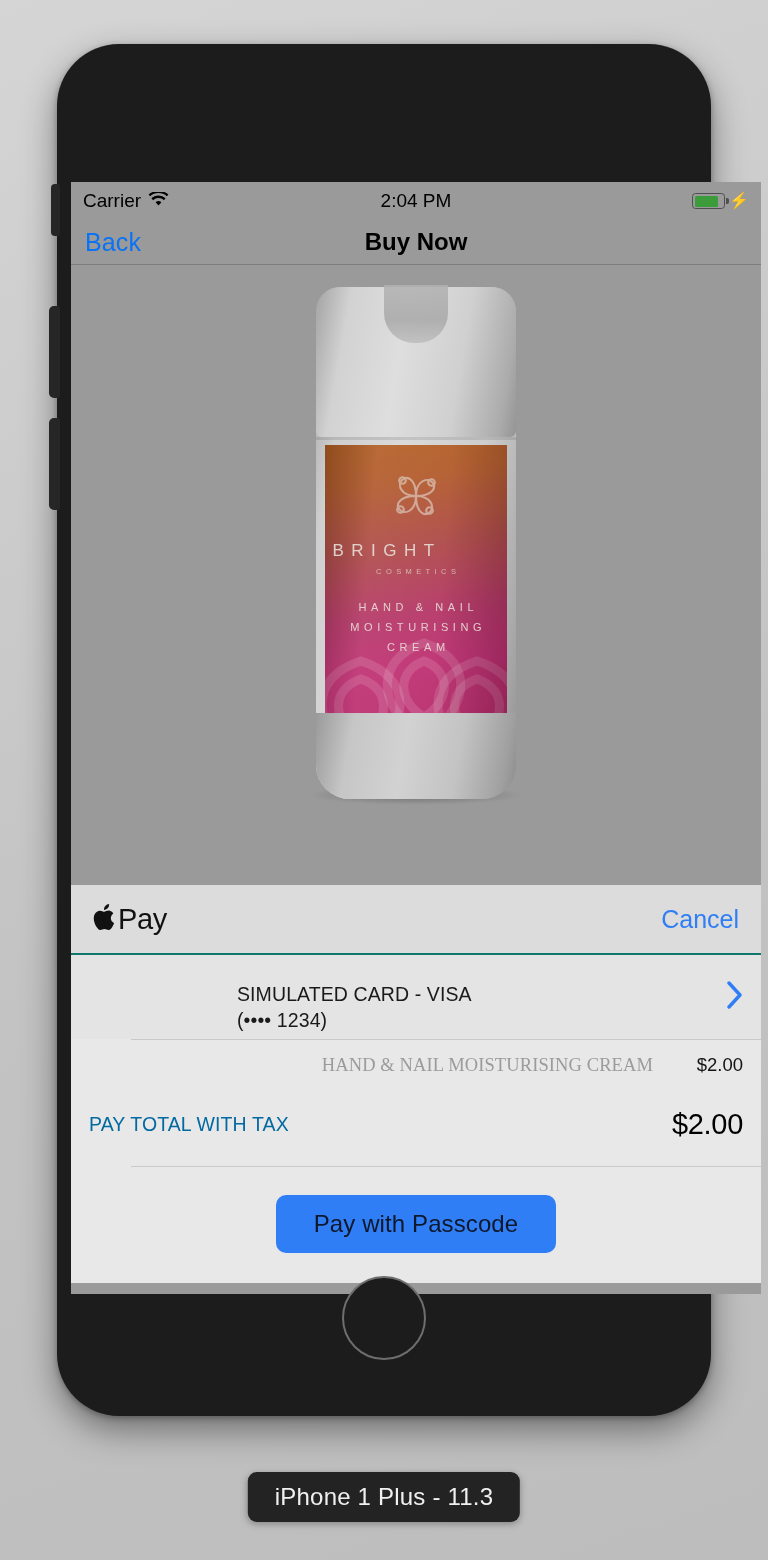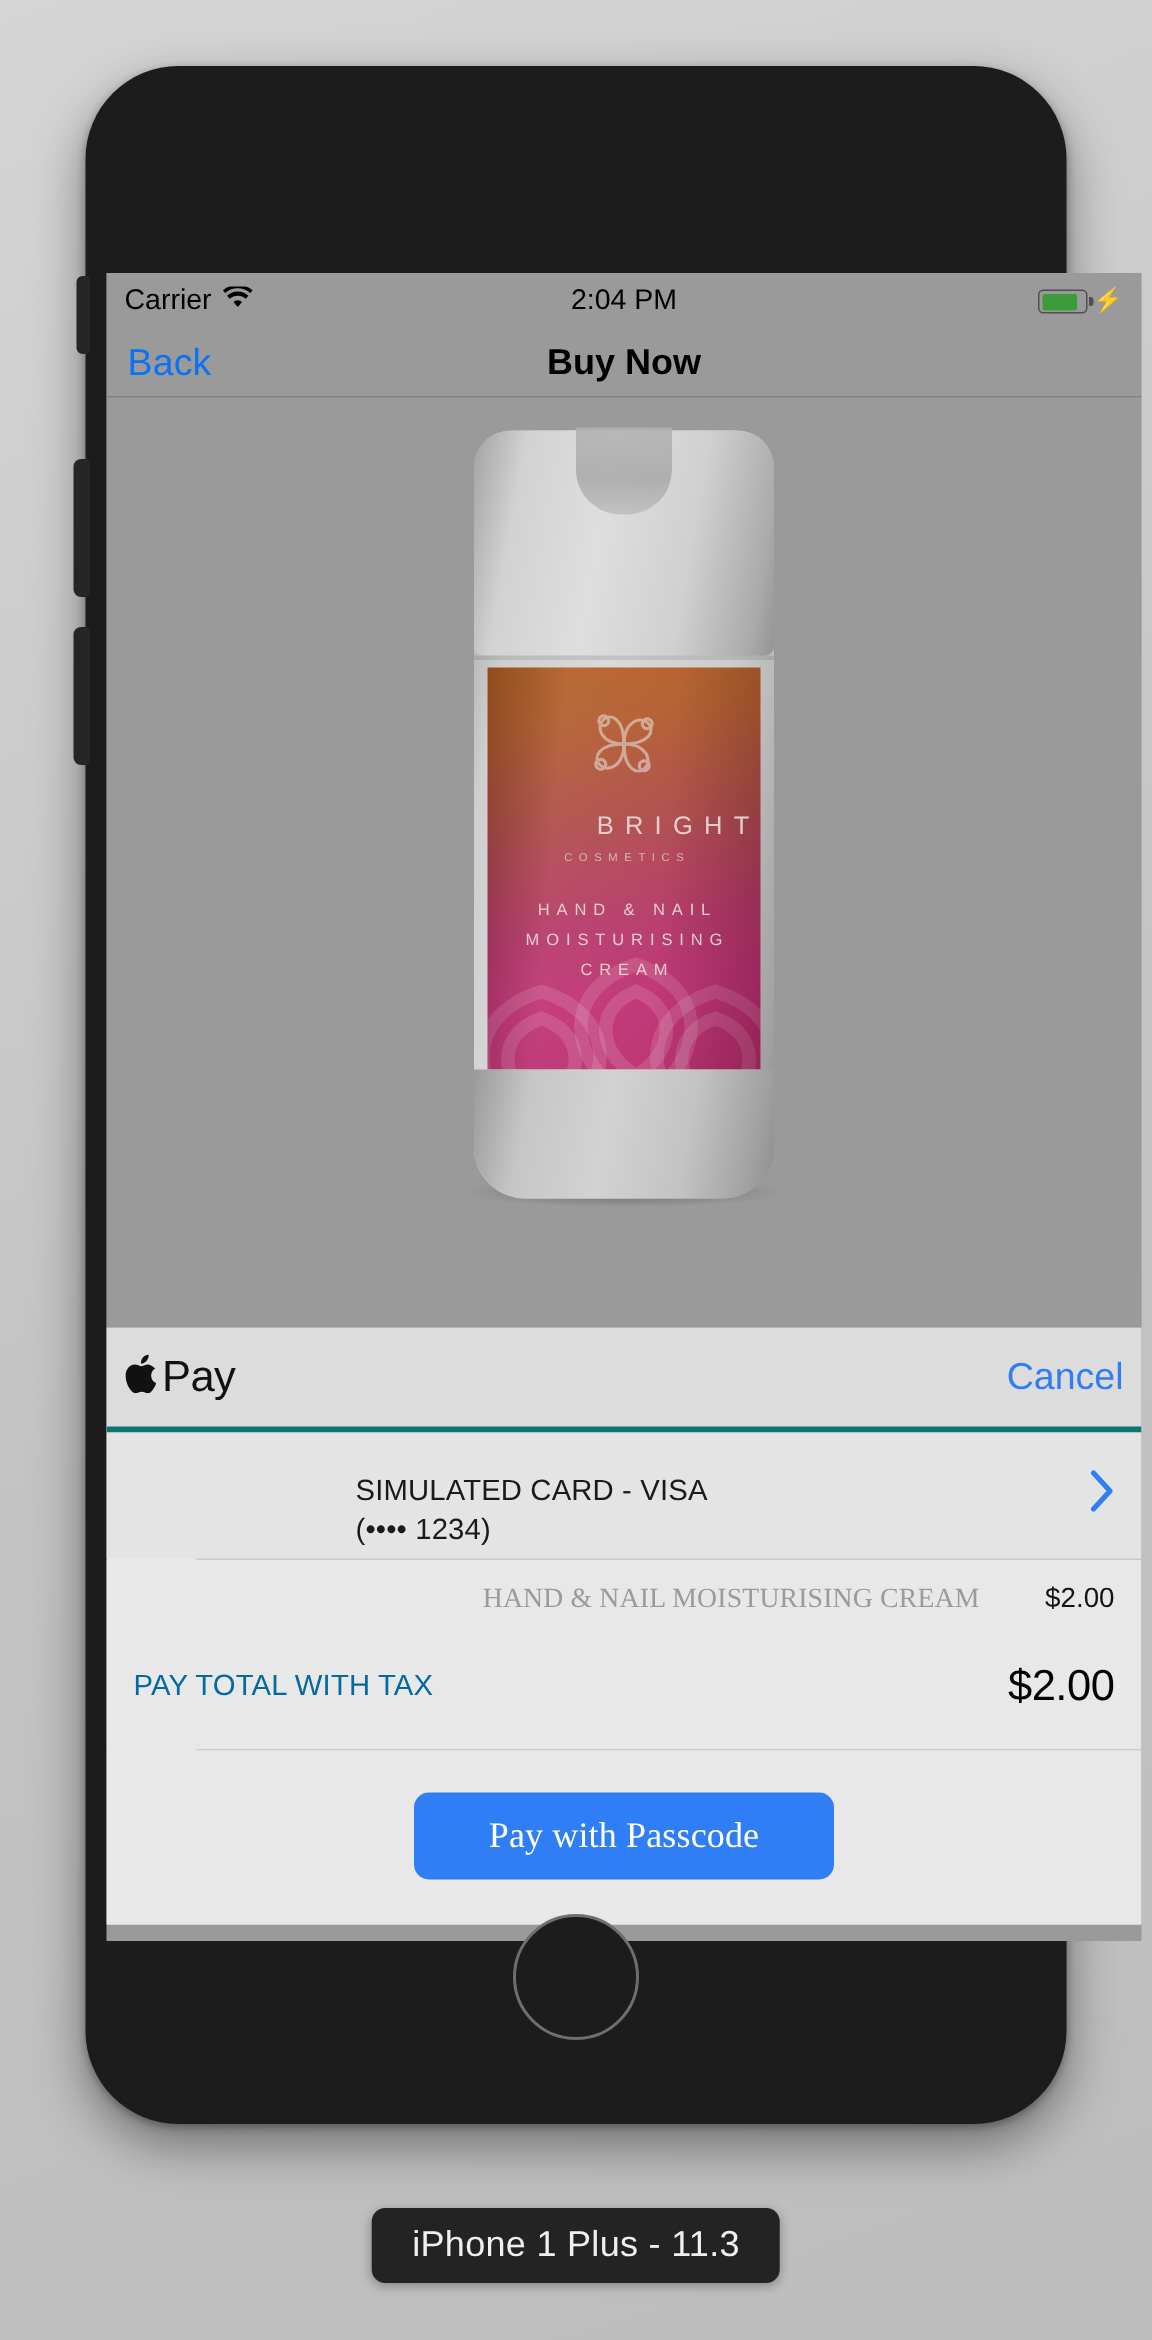--- a/index.html
+++ b/index.html
@@ -139,7 +139,7 @@
     opacity:.62;
   }
   #brand-name {
-    position:absolute; left:0; right:0; top:96px; text-align:right;
+    position:absolute; left:0; right:0; top:96px; text-align:left;
     color:#e6dcd6; font-size:17px; letter-spacing:7.5px;
     font-weight:400; text-indent:7.5px; opacity:.92;
   }

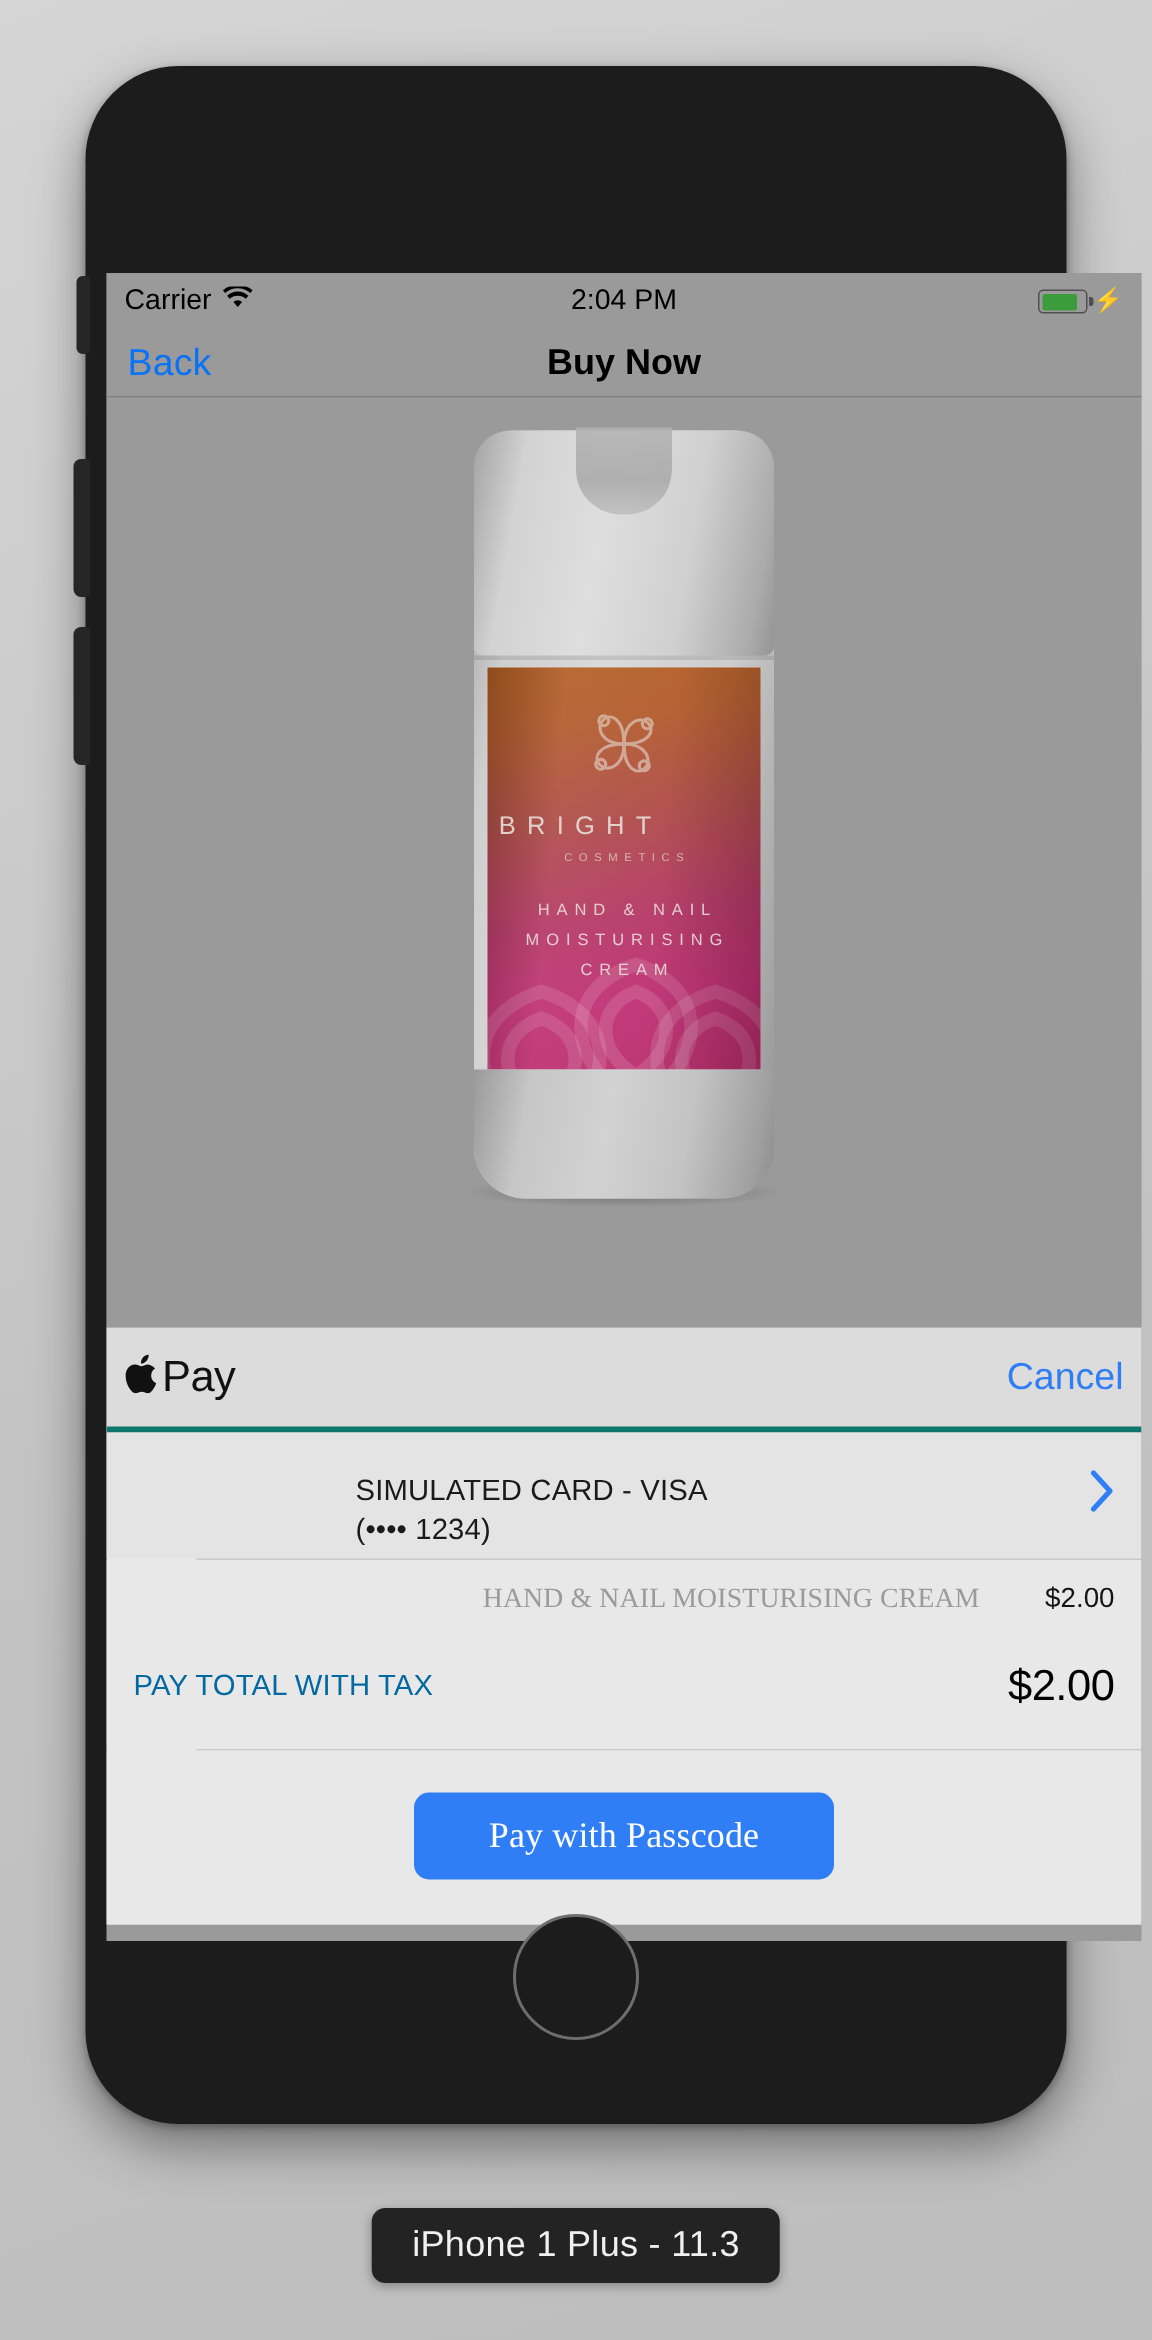--- a/index.html
+++ b/index.html
@@ -163,8 +163,8 @@
   #pay-sheet { background:#e8e8e8; }
   #pay-head {
     height:70px; display:flex; align-items:center;
-    padding:0 12px; background:#dcdcdc;
-    border-bottom:4px solid #0f766e;
+    padding:0 22px; background:#dcdcdc;
+    border-bottom:2px solid #0f766e;
   }
   #applepay-logo { display:flex; align-items:center; gap:3px; }
   #applepay-logo .glyph { font-size:27px; line-height:1; color:#111; }

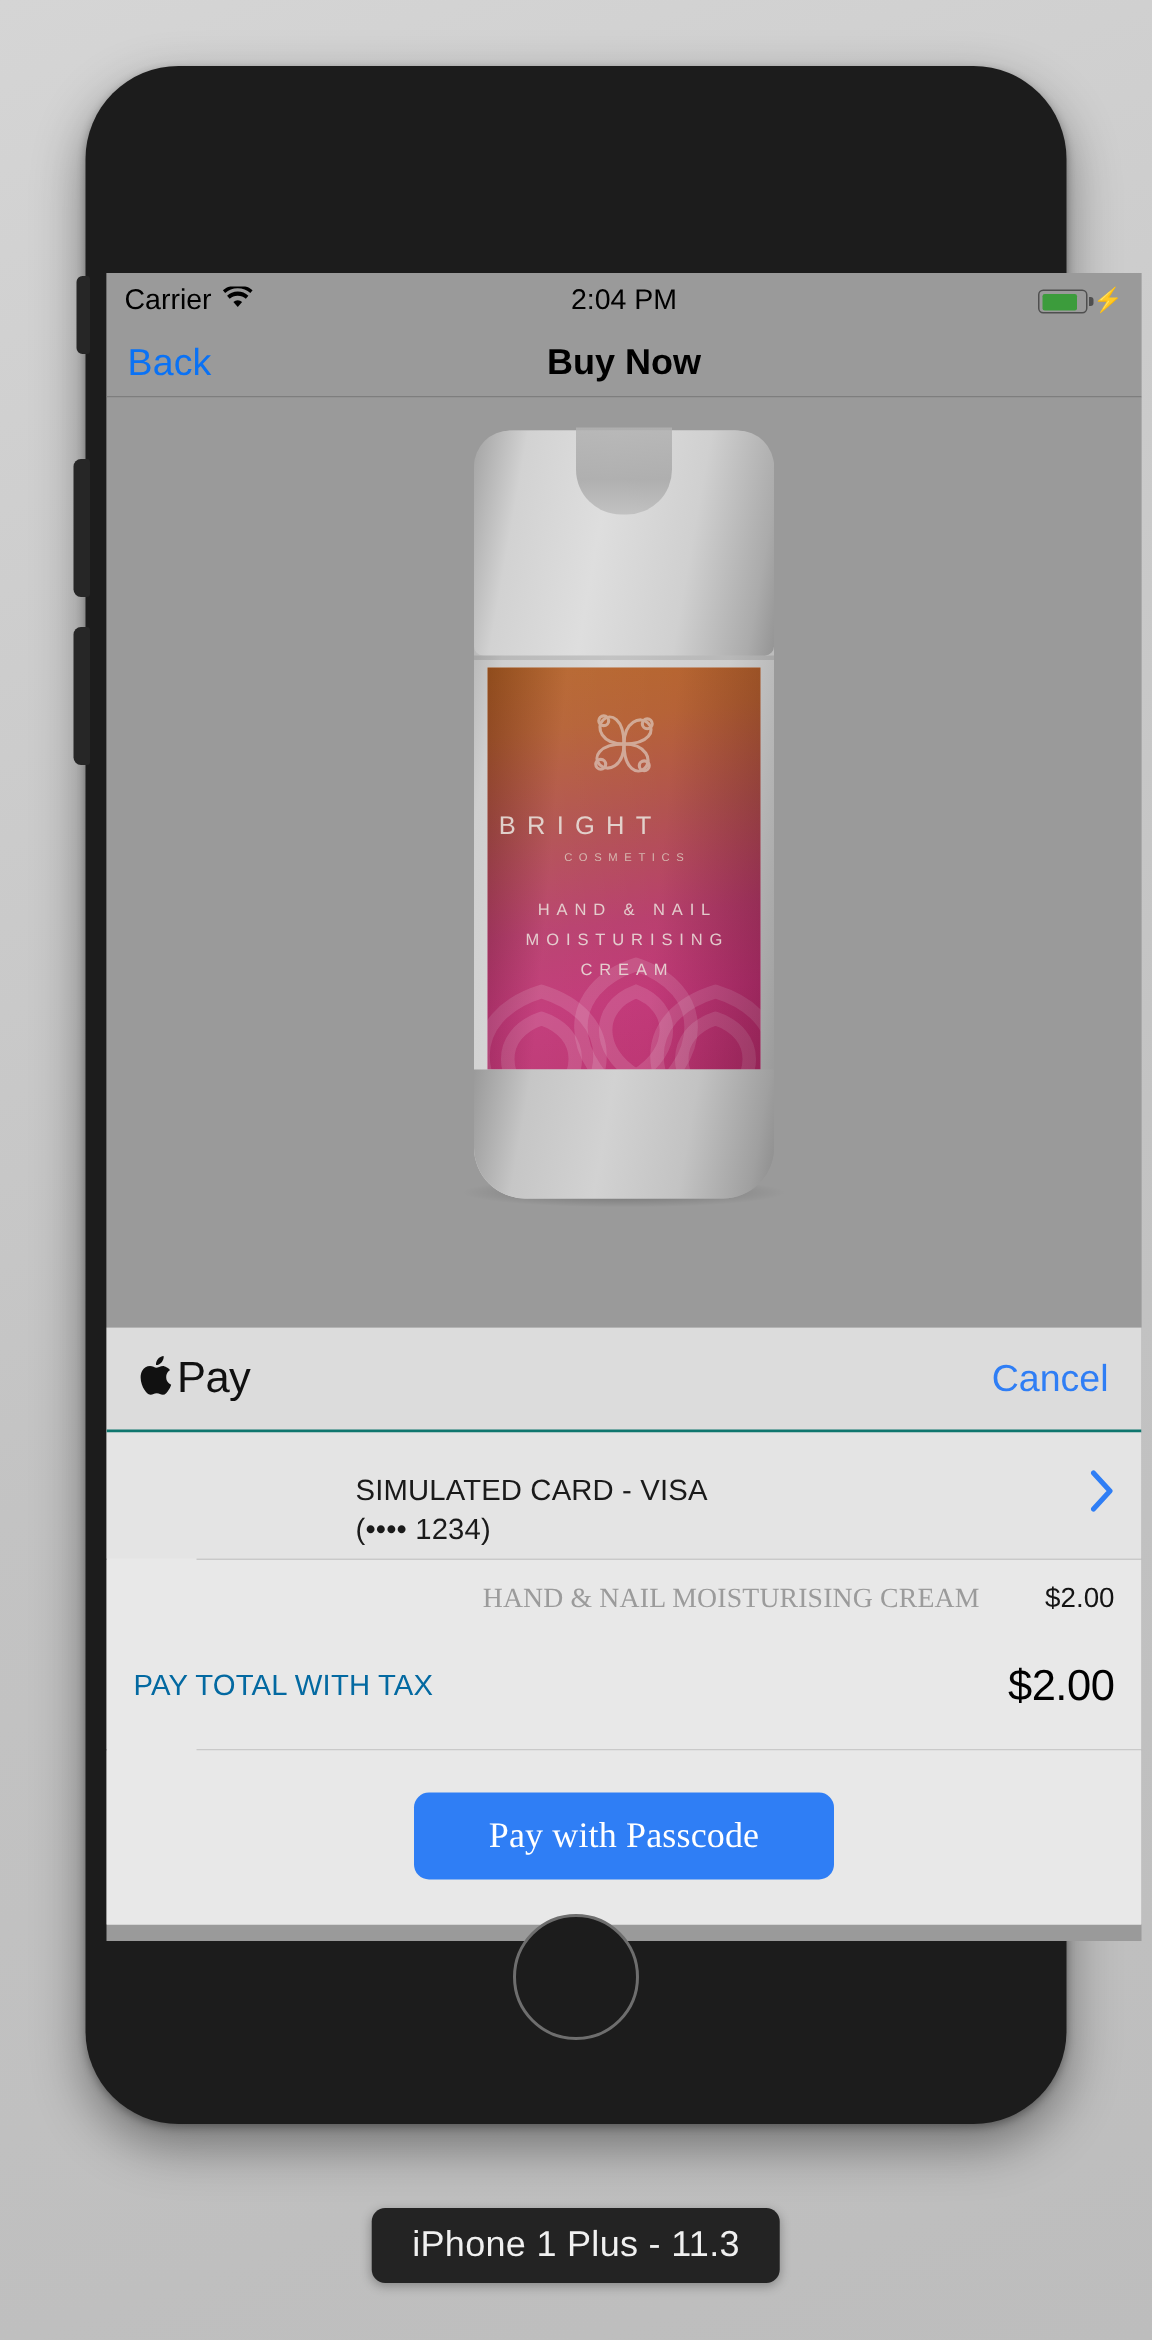--- a/index.html
+++ b/index.html
@@ -191,8 +191,8 @@
   #pay-footer { background:#e8e8e8; padding:28px 0 30px; }
   #pay-button {
     display:block; margin:0 auto; width:280px; height:58px;
-    background:#2f7ef5; color:#ffffff; border:none; border-radius:10px;
-    font-family:Liberation Serif, serif; font-size:24px;
+    background:#2f7ef5; color:#0f172a; border:none; border-radius:10px;
+    font-family:Liberation Sans, sans-serif; font-size:24px;
     letter-spacing:.1px; cursor:pointer;
   }
 

